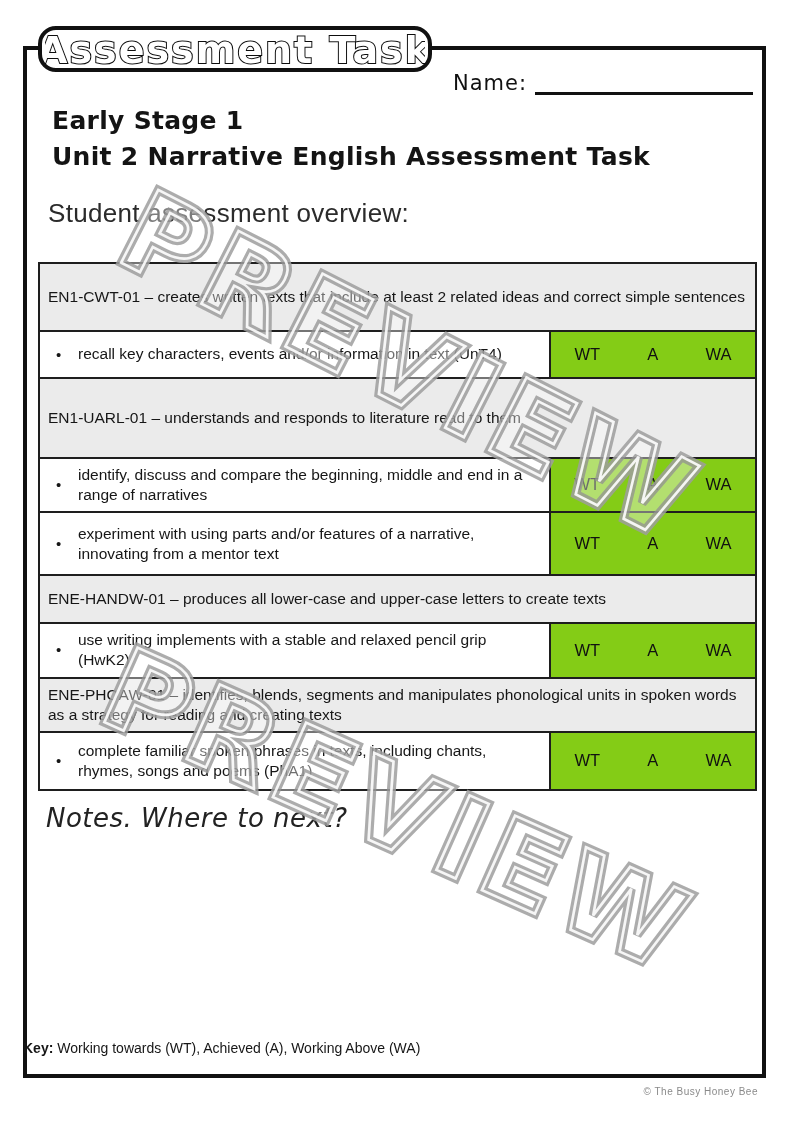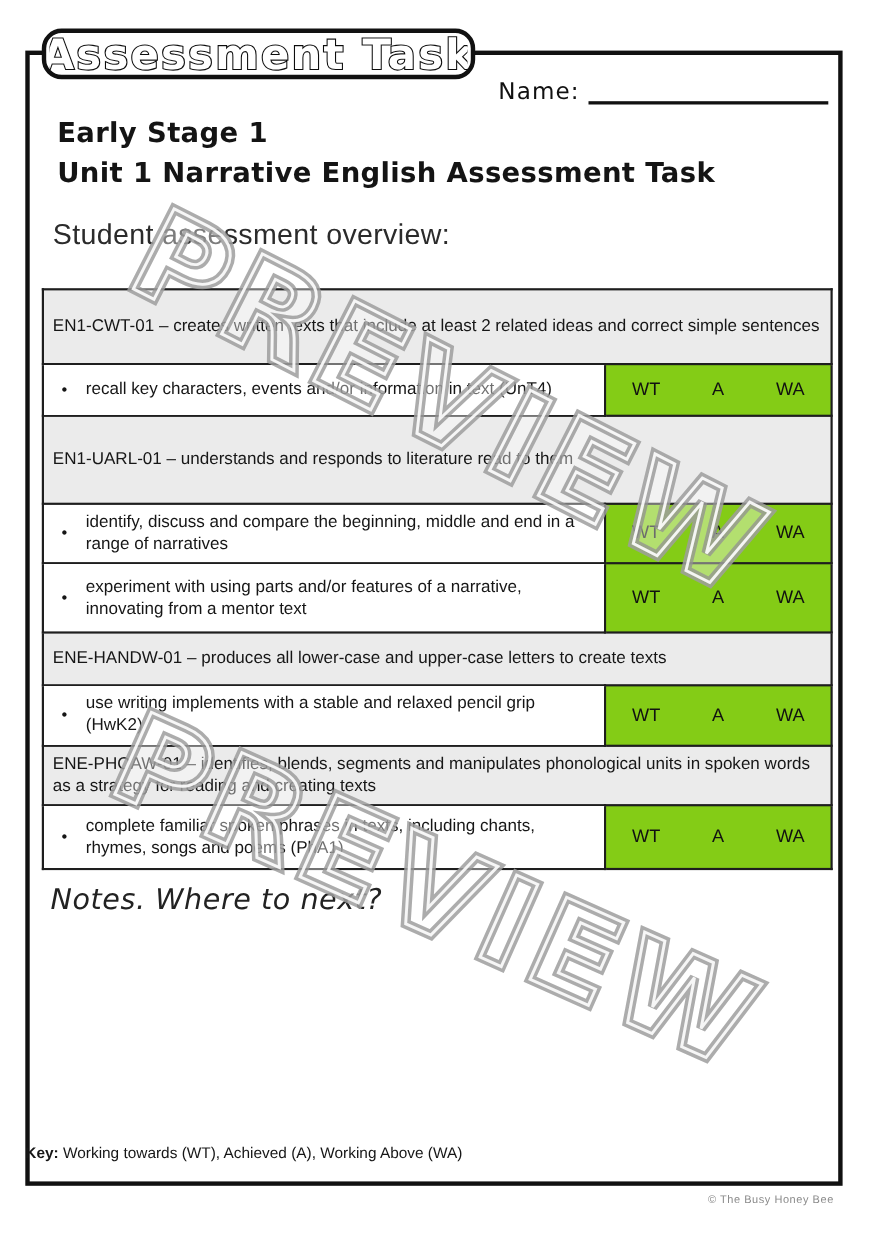--- a/index.html
+++ b/index.html
@@ -67,7 +67,7 @@
   </div>
 
   <div class="h1 h1a">Early Stage 1</div>
-  <div class="h1 h1b">Unit 1 Narrative English Assessment Task</div>
+  <div class="h1 h1b">Unit 2 Narrative English Assessment Task</div>
 
   <div class="subtitle">Student assessment overview:</div>
 

